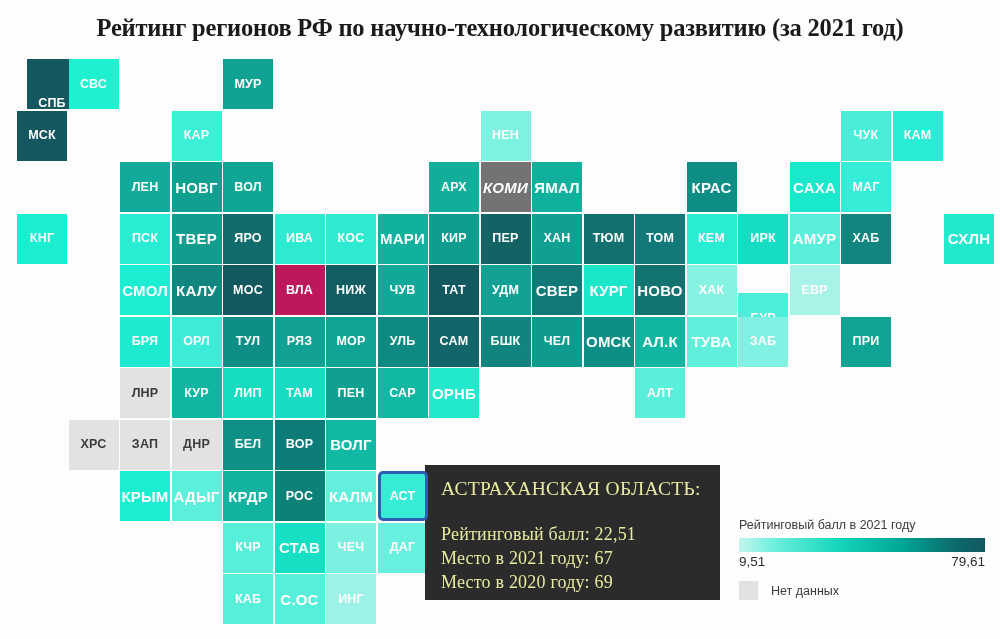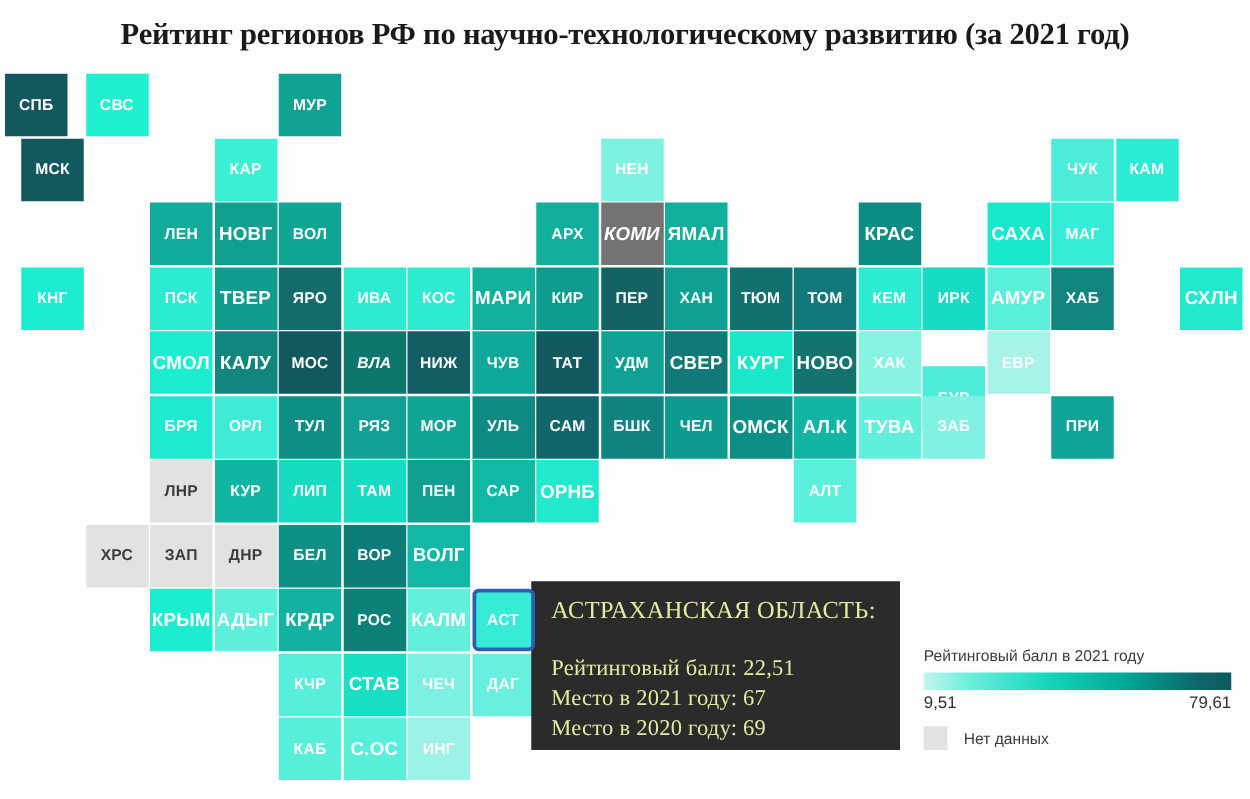--- a/index.html
+++ b/index.html
@@ -125,7 +125,7 @@
   <div id="chart-title">Рейтинг регионов РФ по научно-технологическому развитию (за 2021 год)</div>
 
   <div id="tile-grid">
-      <div class="tile" style="left: 4px; top: 59px; background: rgb(20, 88, 95);">
+      <div class="tile" style="left: 27px; top: 59px; background: rgb(20, 88, 95); align-items: flex-end;">
         <span>СПБ</span>
       </div>
       <div class="tile" style="left: 68.5px; top: 59px; background: rgb(30, 240, 208);">

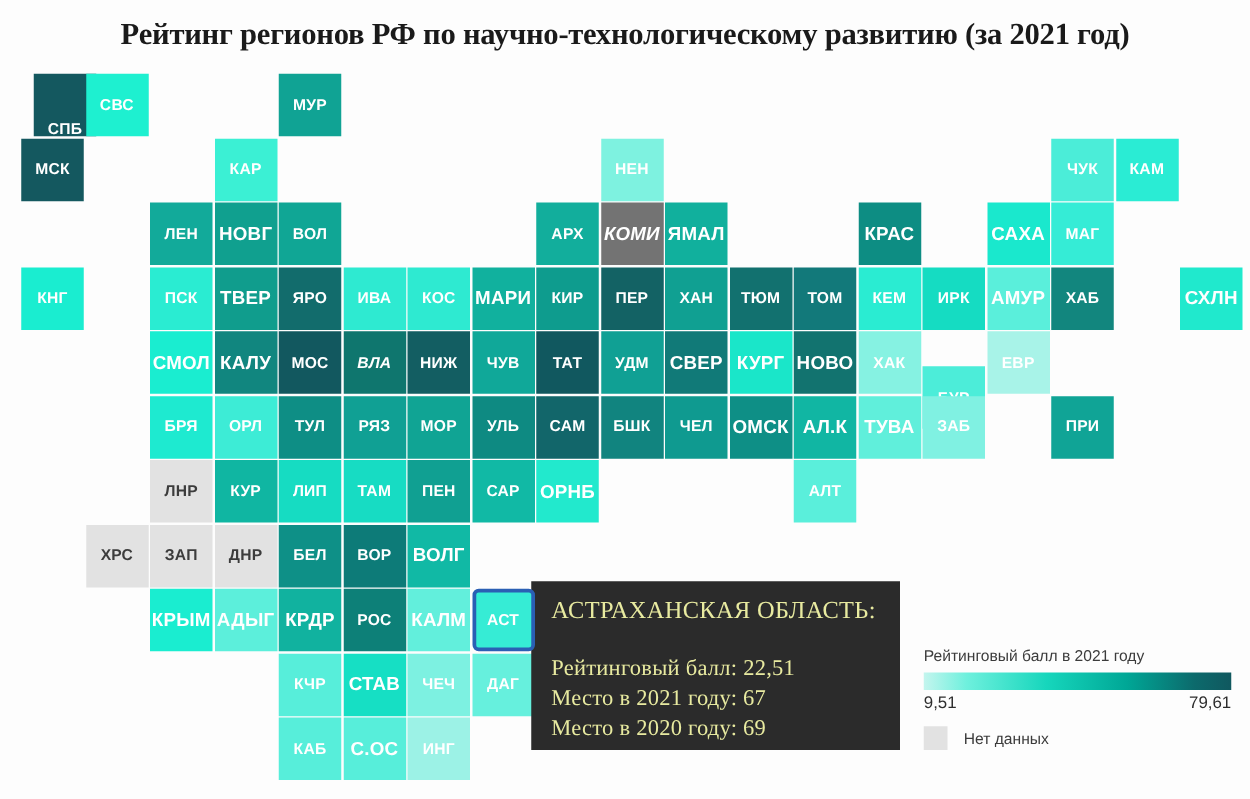--- a/index.html
+++ b/index.html
@@ -236,7 +236,7 @@
       <div class="tile" style="left: 223px; top: 265px; background: rgb(18, 88, 95);">
         <span>МОС</span>
       </div>
-      <div class="tile" style="left: 274.5px; top: 265px; background: #0f766e; font-style: italic;">
+      <div class="tile" style="left: 274.5px; top: 265px; background: #be185d;">
         <span>ВЛА</span>
       </div>
       <div class="tile" style="left: 326px; top: 265px; background: rgb(19, 94, 98);">

